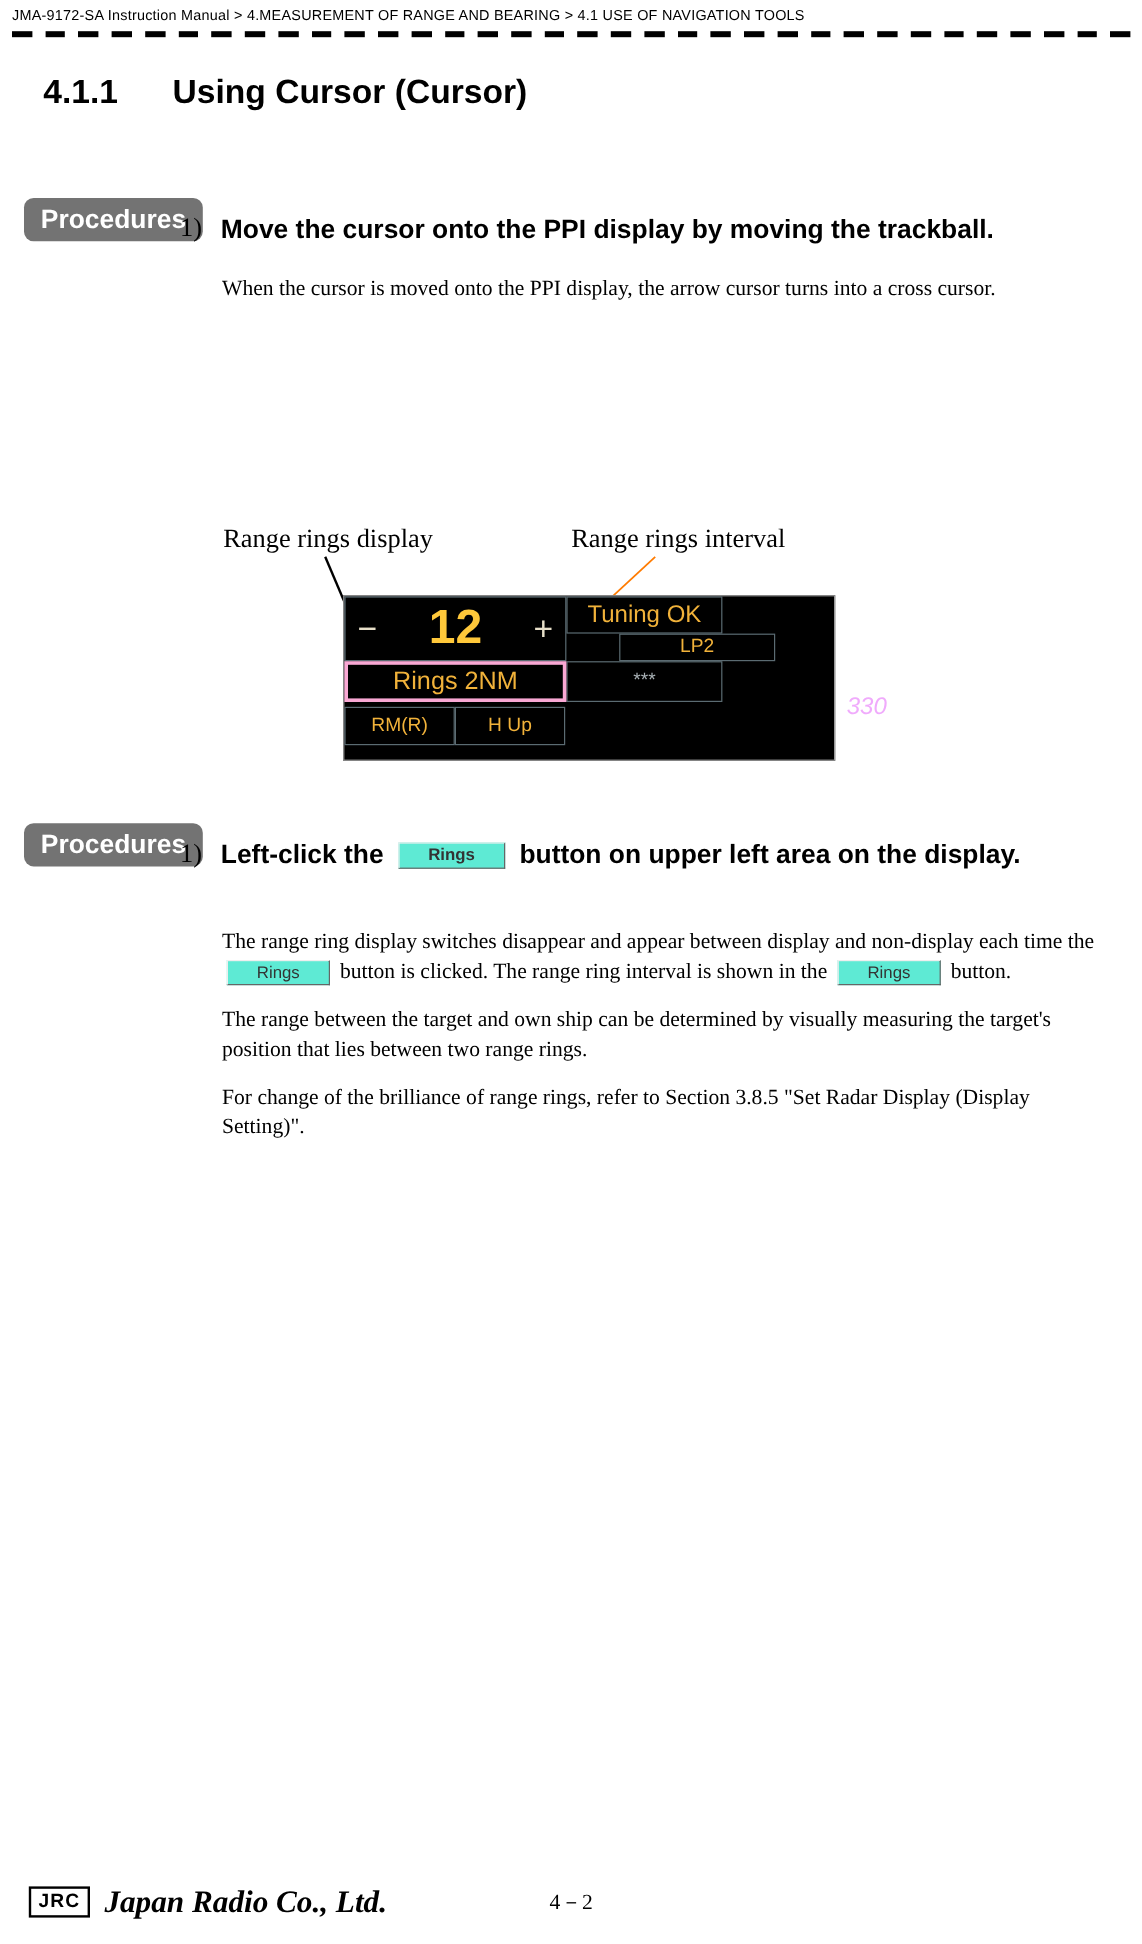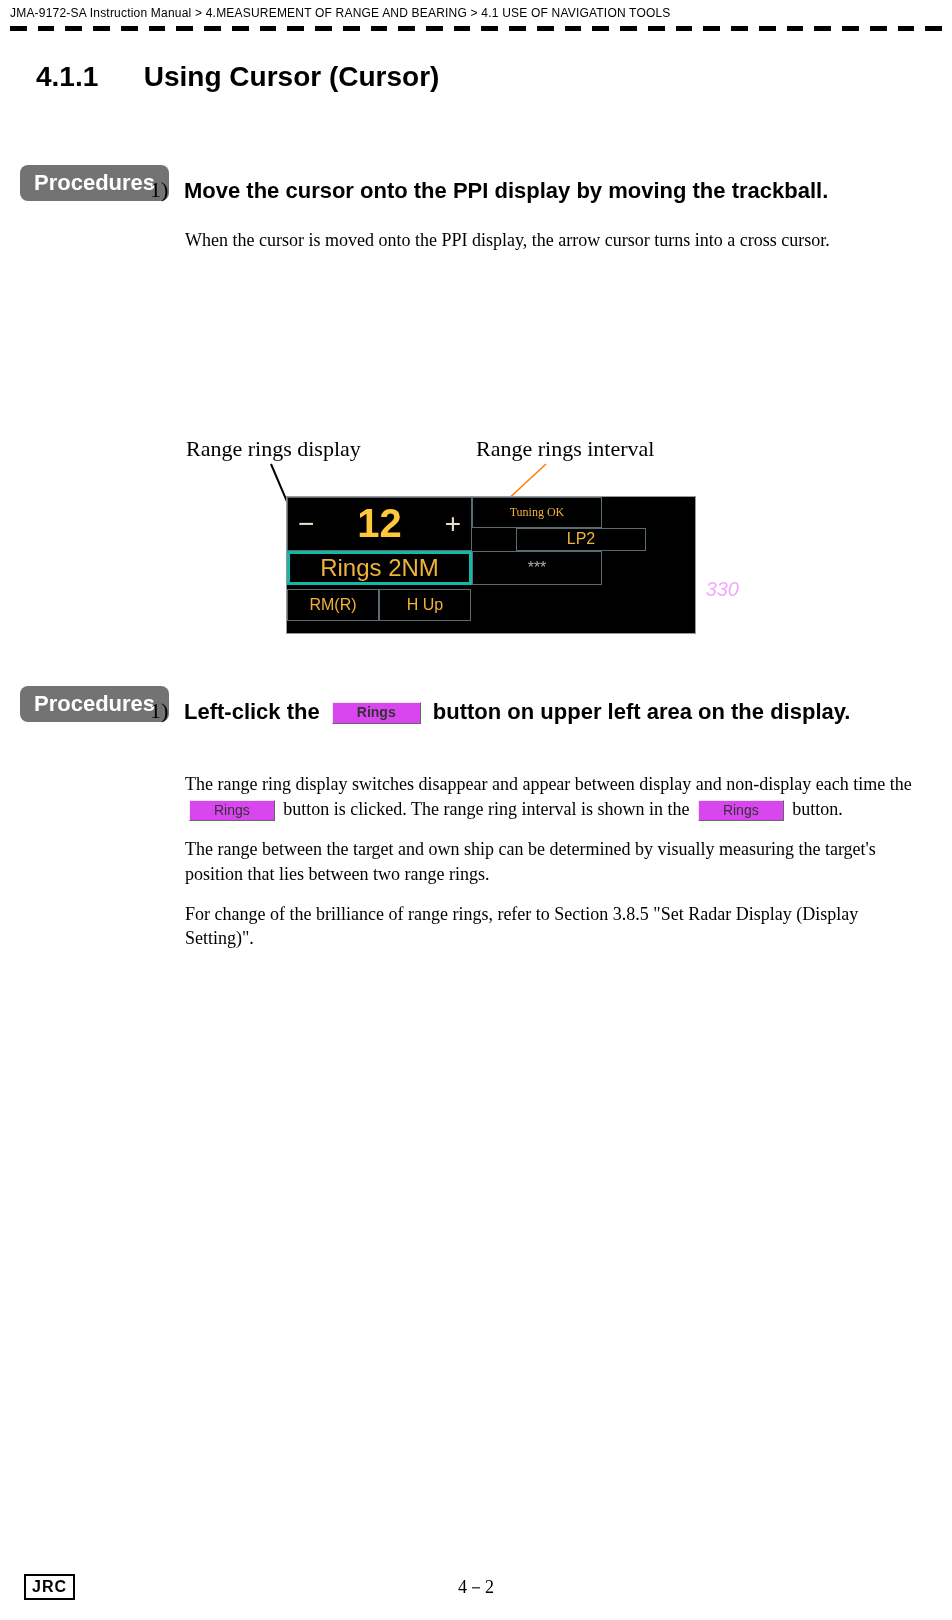--- a/index.html
+++ b/index.html
@@ -149,8 +149,7 @@
   .rp-tuning {
     width: 130px;
     height: 36px;
-    font-size: 12px;
-    font-family: Liberation Serif, serif;
+    font-size: 20px;
   }
   .rp-lp2 {
     width: 130px;

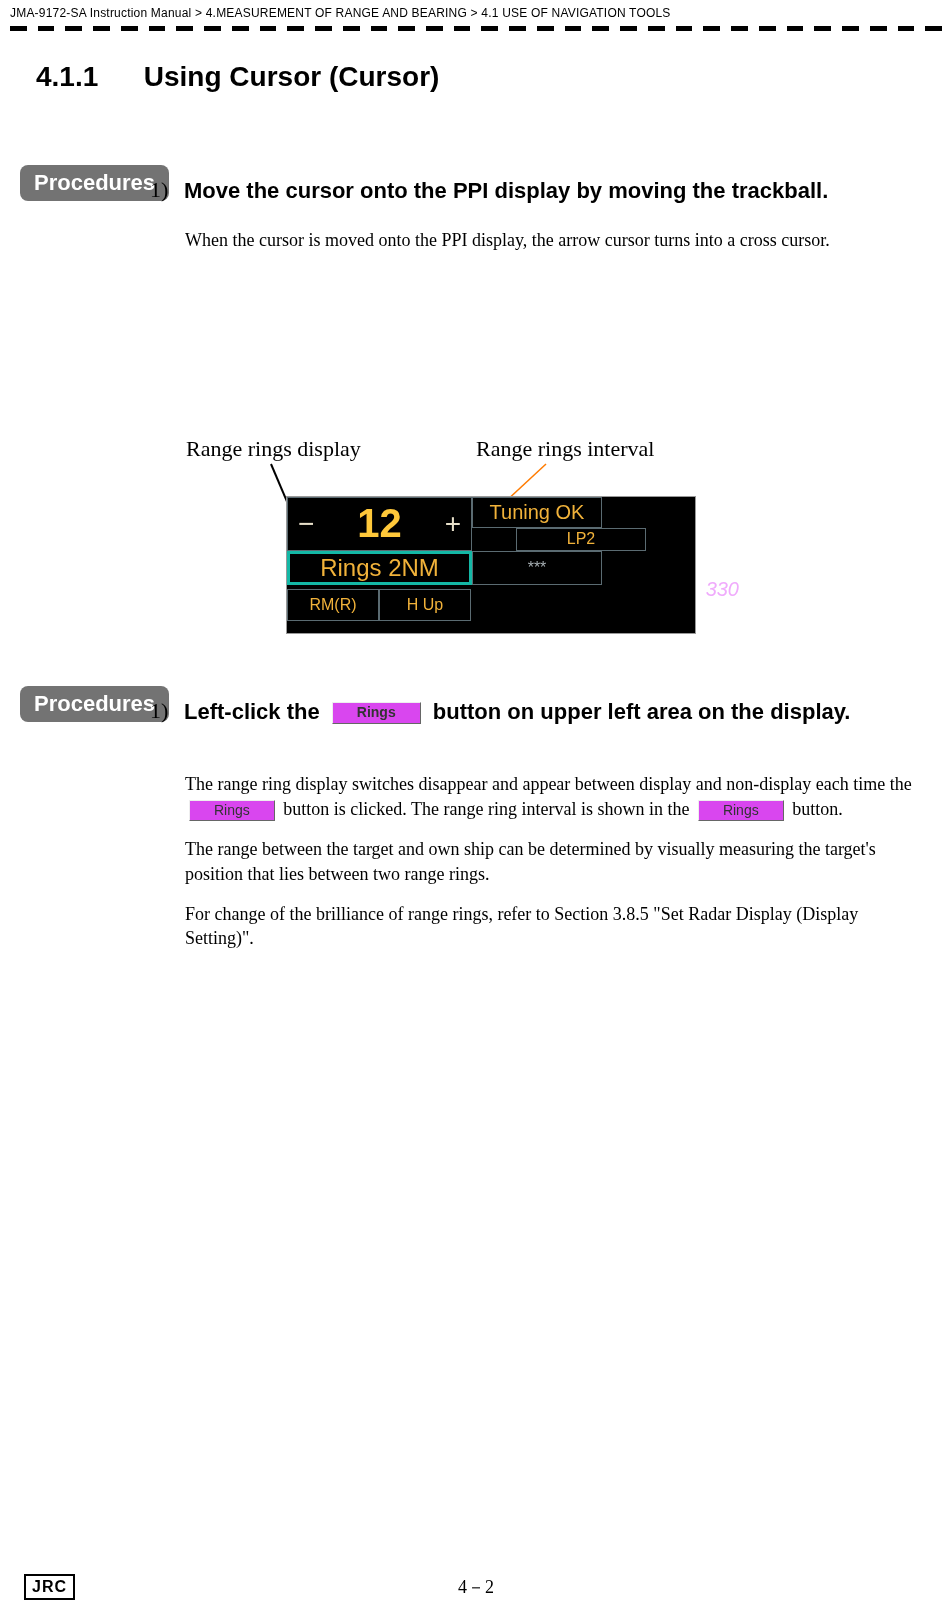--- a/index.html
+++ b/index.html
@@ -165,8 +165,8 @@
   .rp-rings {
     width: 185px;
     height: 34px;
-    font-size: 24px;
-    border: 3px solid #14b8a6;
+    font-size: 21px;
+    border: 3px solid #f9a8d4;
     position: relative;
     z-index: 3;
   }

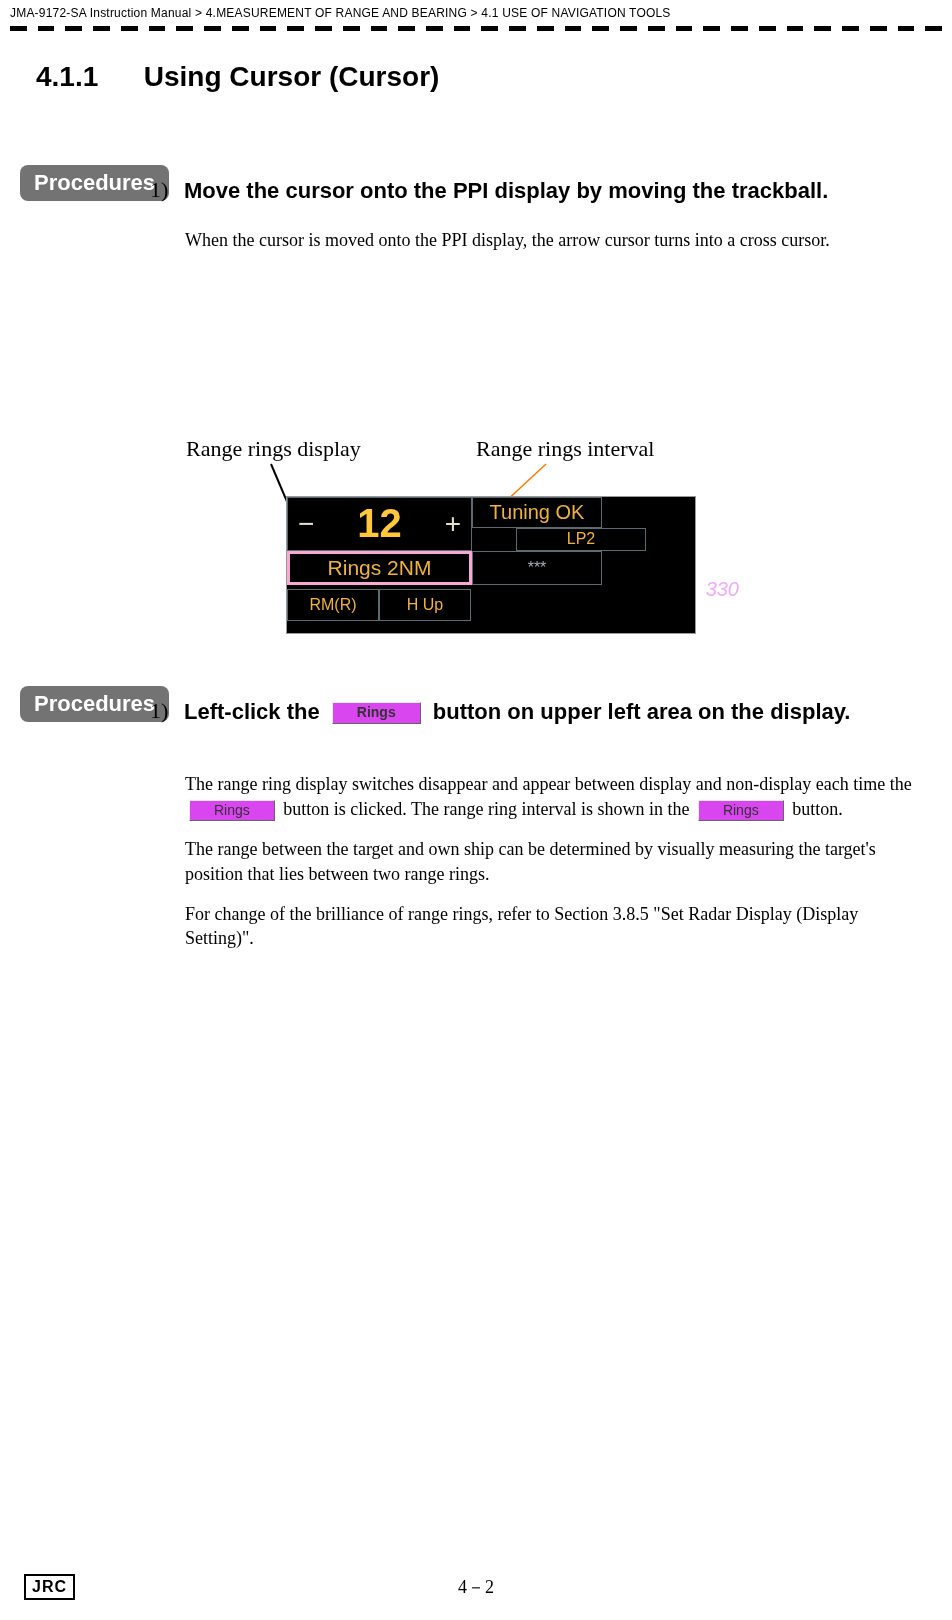--- a/index.html
+++ b/index.html
@@ -206,7 +206,7 @@
   
   .rings-btn {
     display: inline-block;
-    background: #d946ef;
+    background: #5eead4;
     border: 1px solid #888;
     border-top-color: #eee;
     border-left-color: #eee;

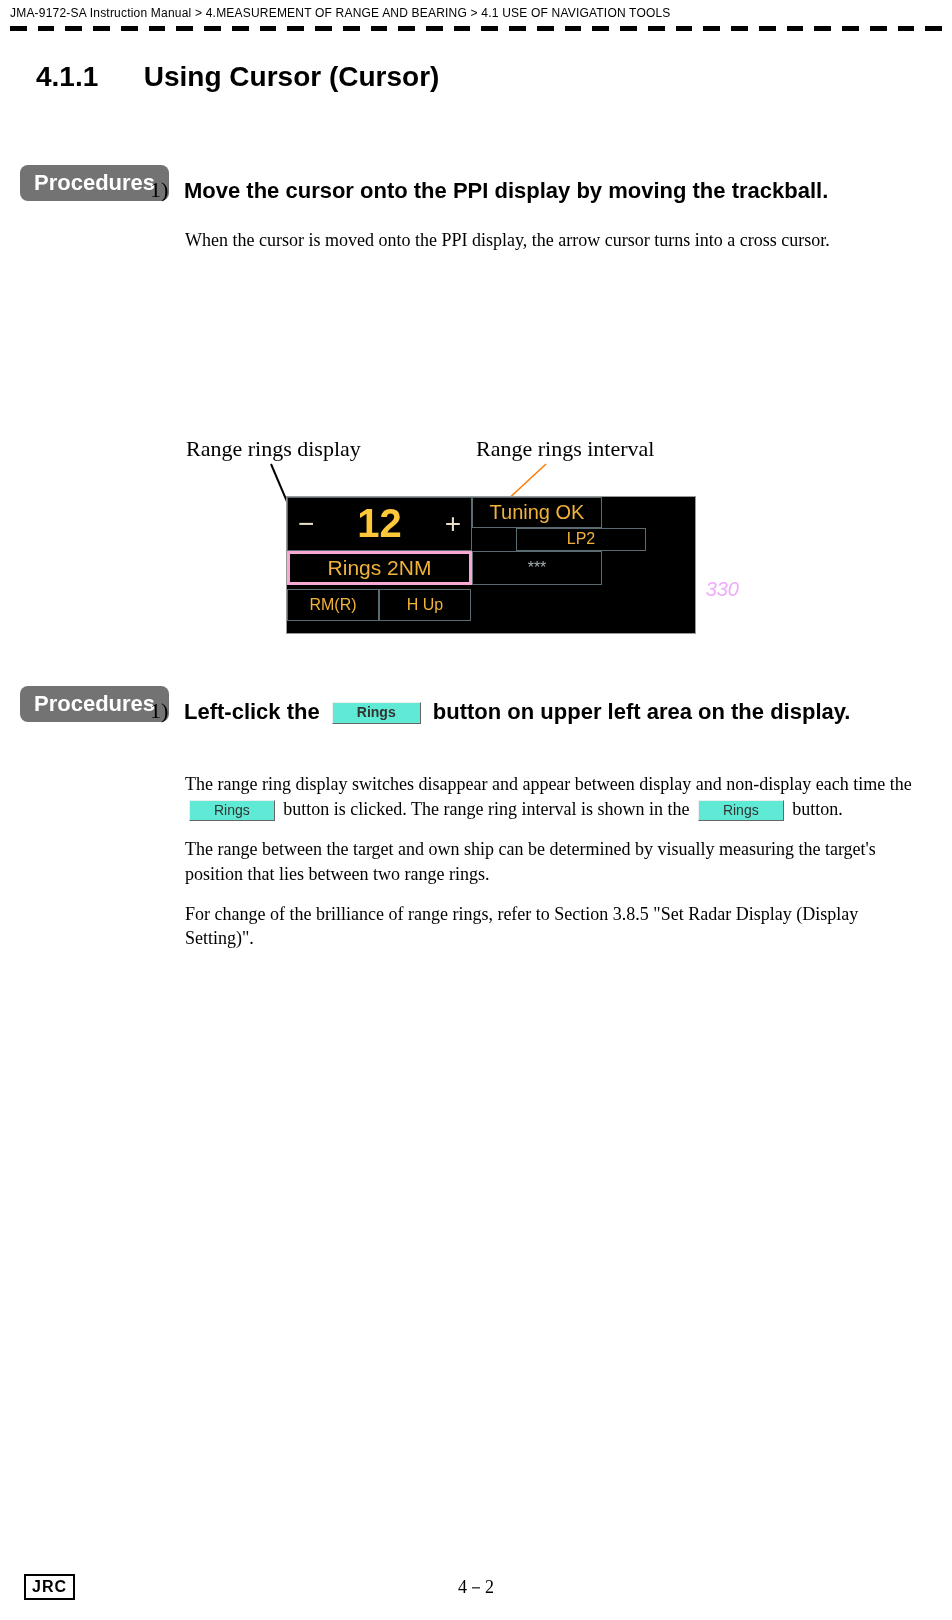--- a/index.html
+++ b/index.html
@@ -391,6 +391,7 @@
 <div class="footer">
   <div class="footer-logo">
     <span class="jrc-box">JRC</span>
+    <span class="jrc-script">Japan Radio Co., Ltd.</span>
   </div>
   <div class="page-num">4－2</div>
 </div>

